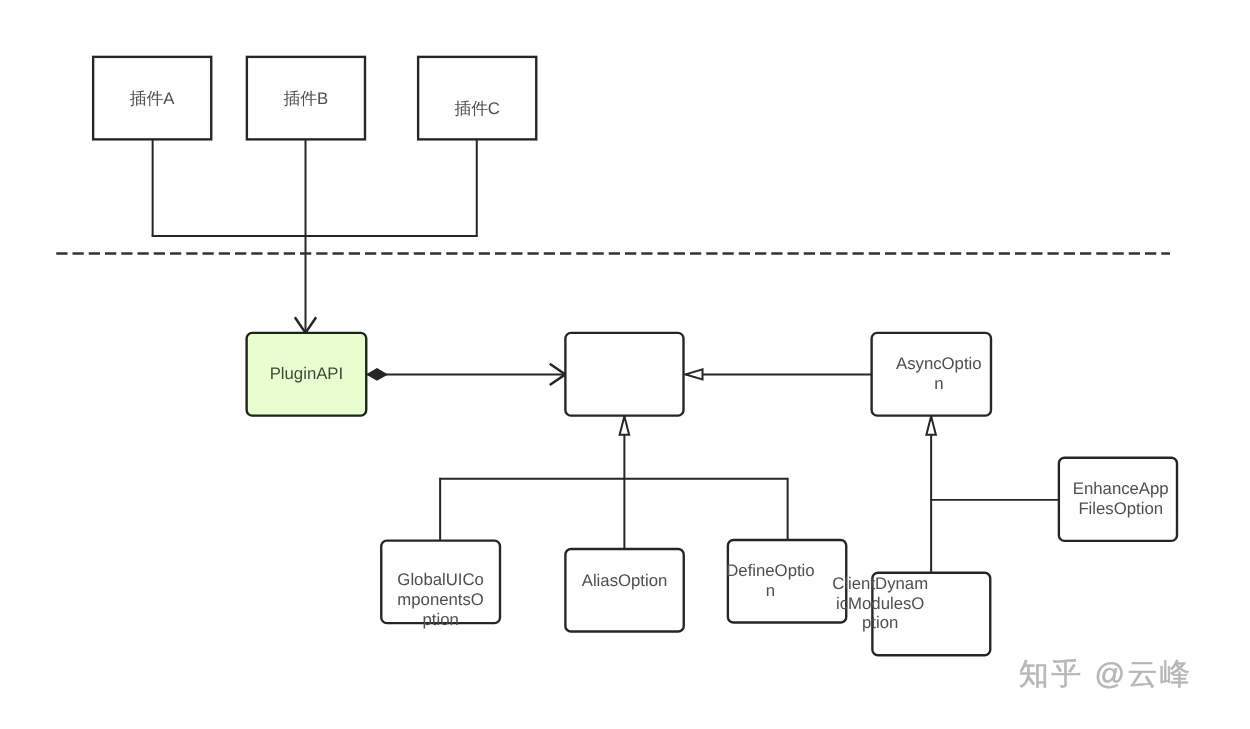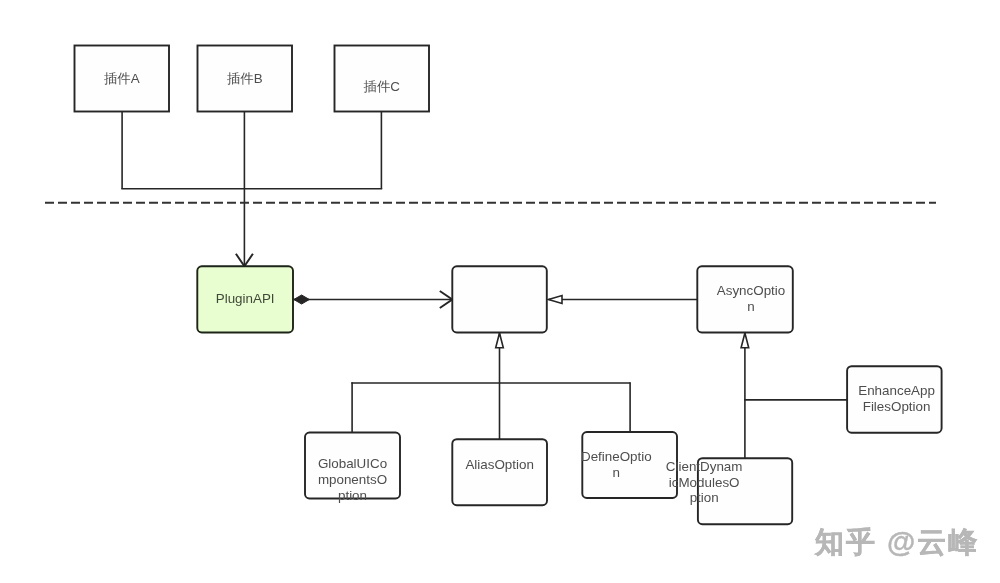--- a/index.html
+++ b/index.html
@@ -61,10 +61,10 @@
     position: absolute;
     transform: translateZ(0);
     color: #b7b7b7;
-    font-size: 29px;
+    font-size: 24px;
     letter-spacing: 2px;
     white-space: nowrap;
-    font-weight: 700;
+    font-weight: 400;
     -webkit-text-stroke: 0.4px #b7b7b7;
   }
 </style>

